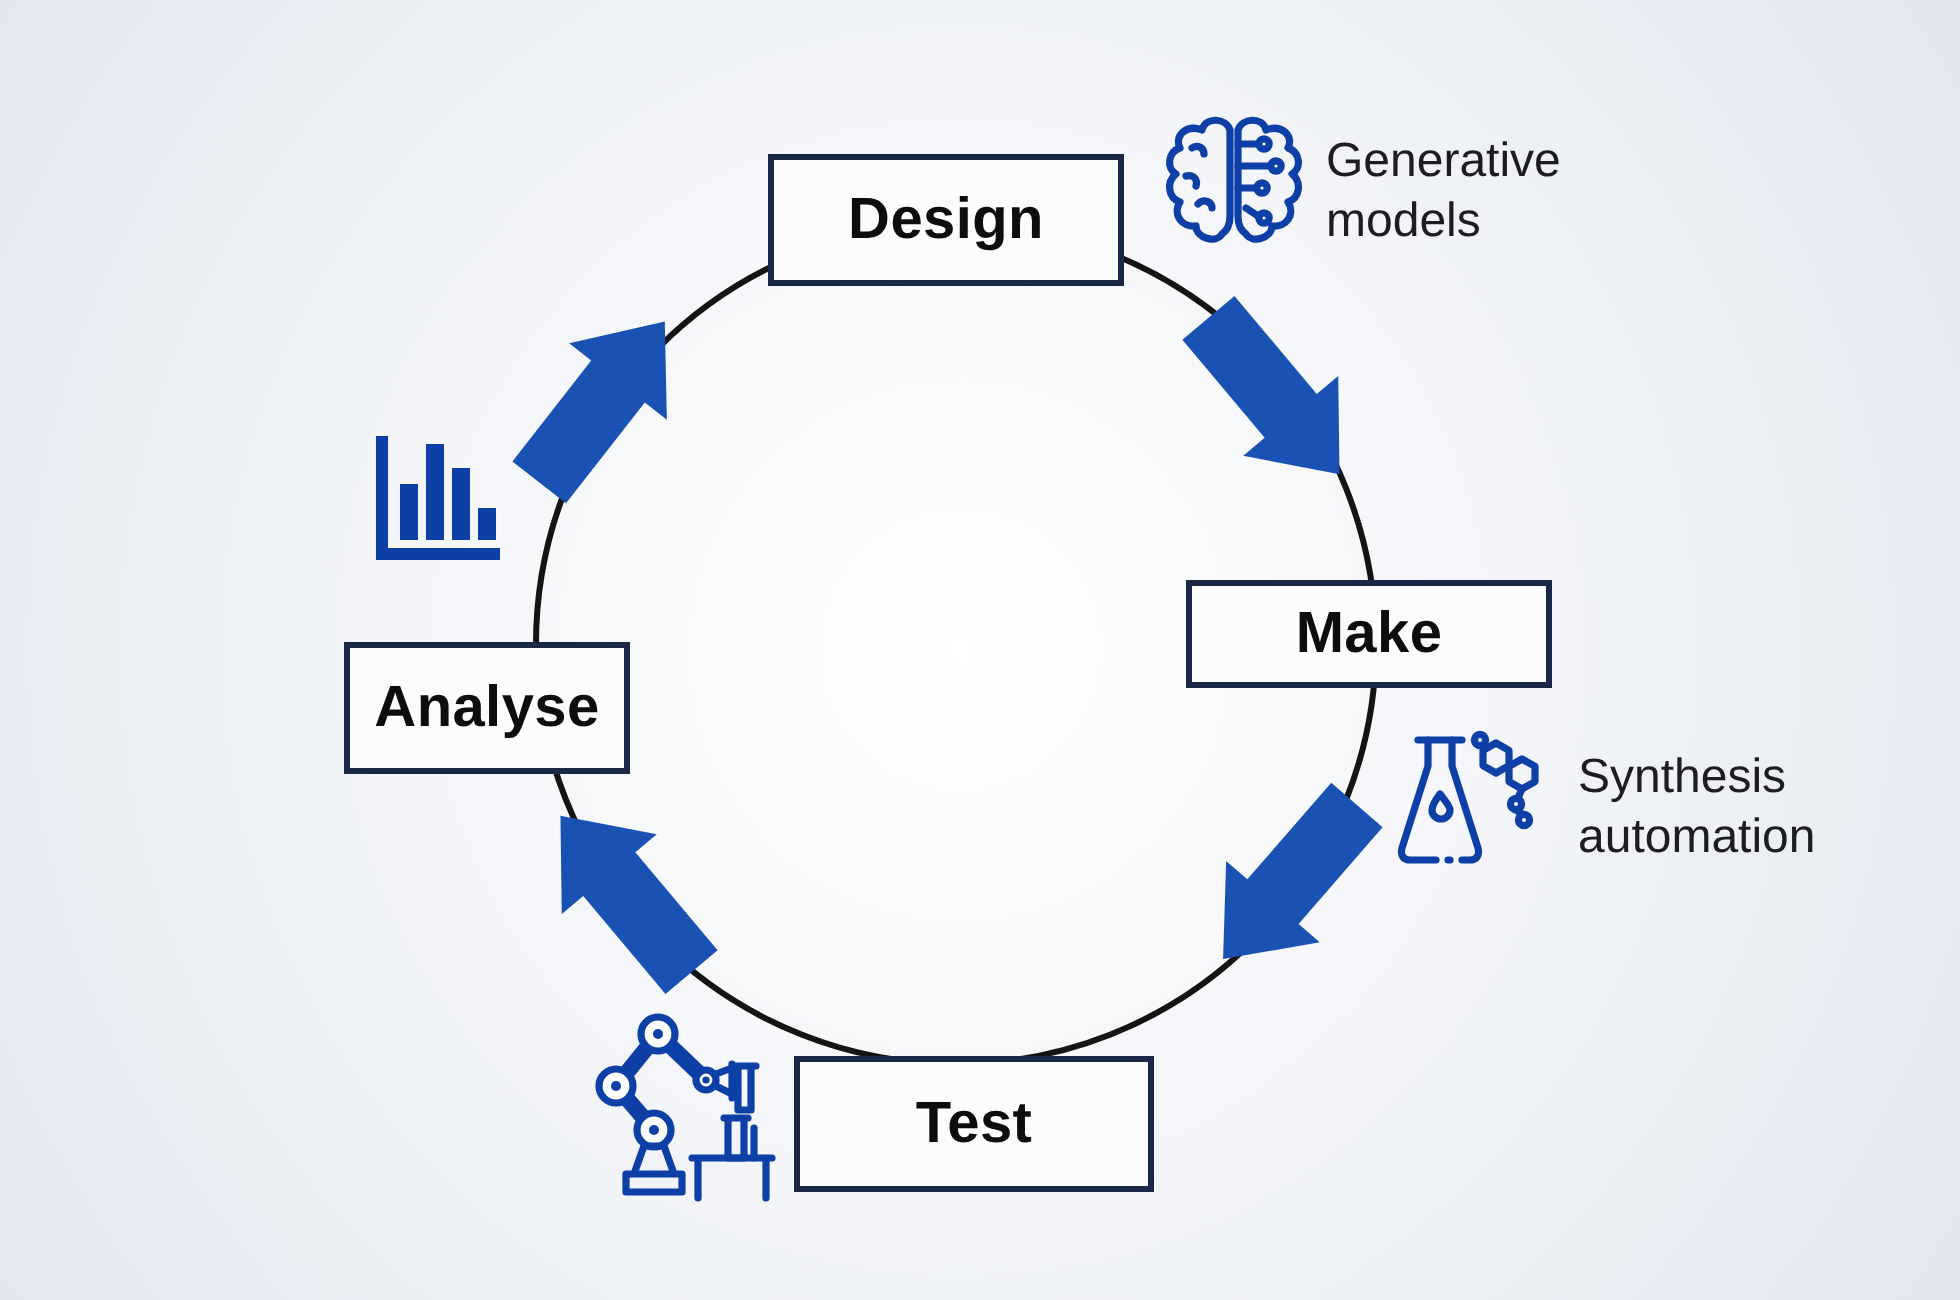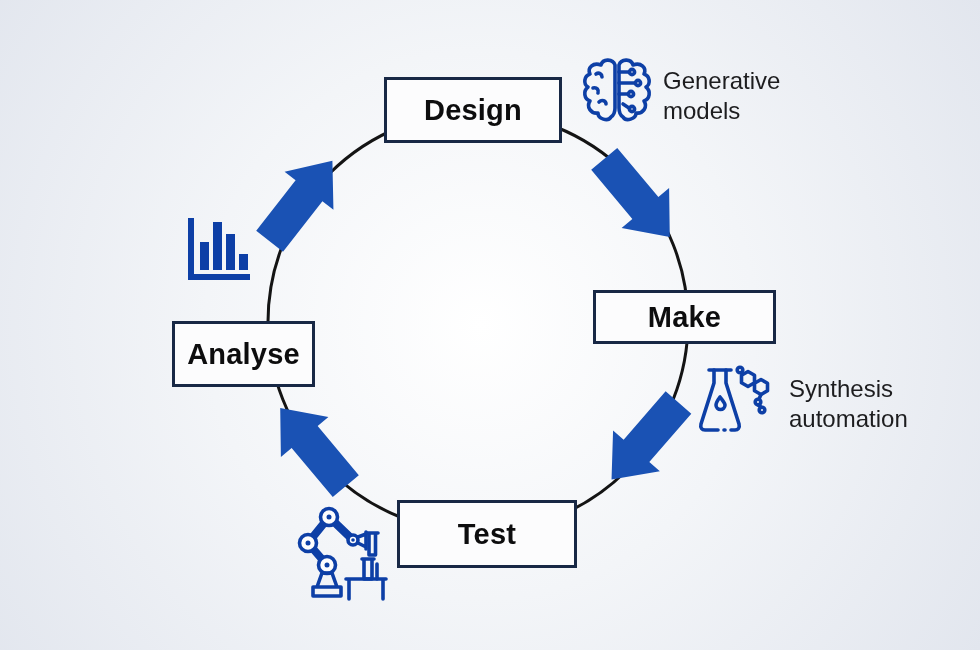--- a/index.html
+++ b/index.html
@@ -22,7 +22,7 @@
   }
   .box-design{left:384px;top:77px;width:178px;height:66px;}
   .box-make{left:593px;top:290px;width:183px;height:54px;}
-  .box-test{left:397px;top:500px;width:180px;height:68px;}
+  .box-test{left:397px;top:528px;width:180px;height:68px;}
   .box-analyse{left:172px;top:297px;width:143px;height:66px;margin-top:24px;}
   .annotation{
     position:absolute;font-size:24px;line-height:30px;color:#1d1d1f;

